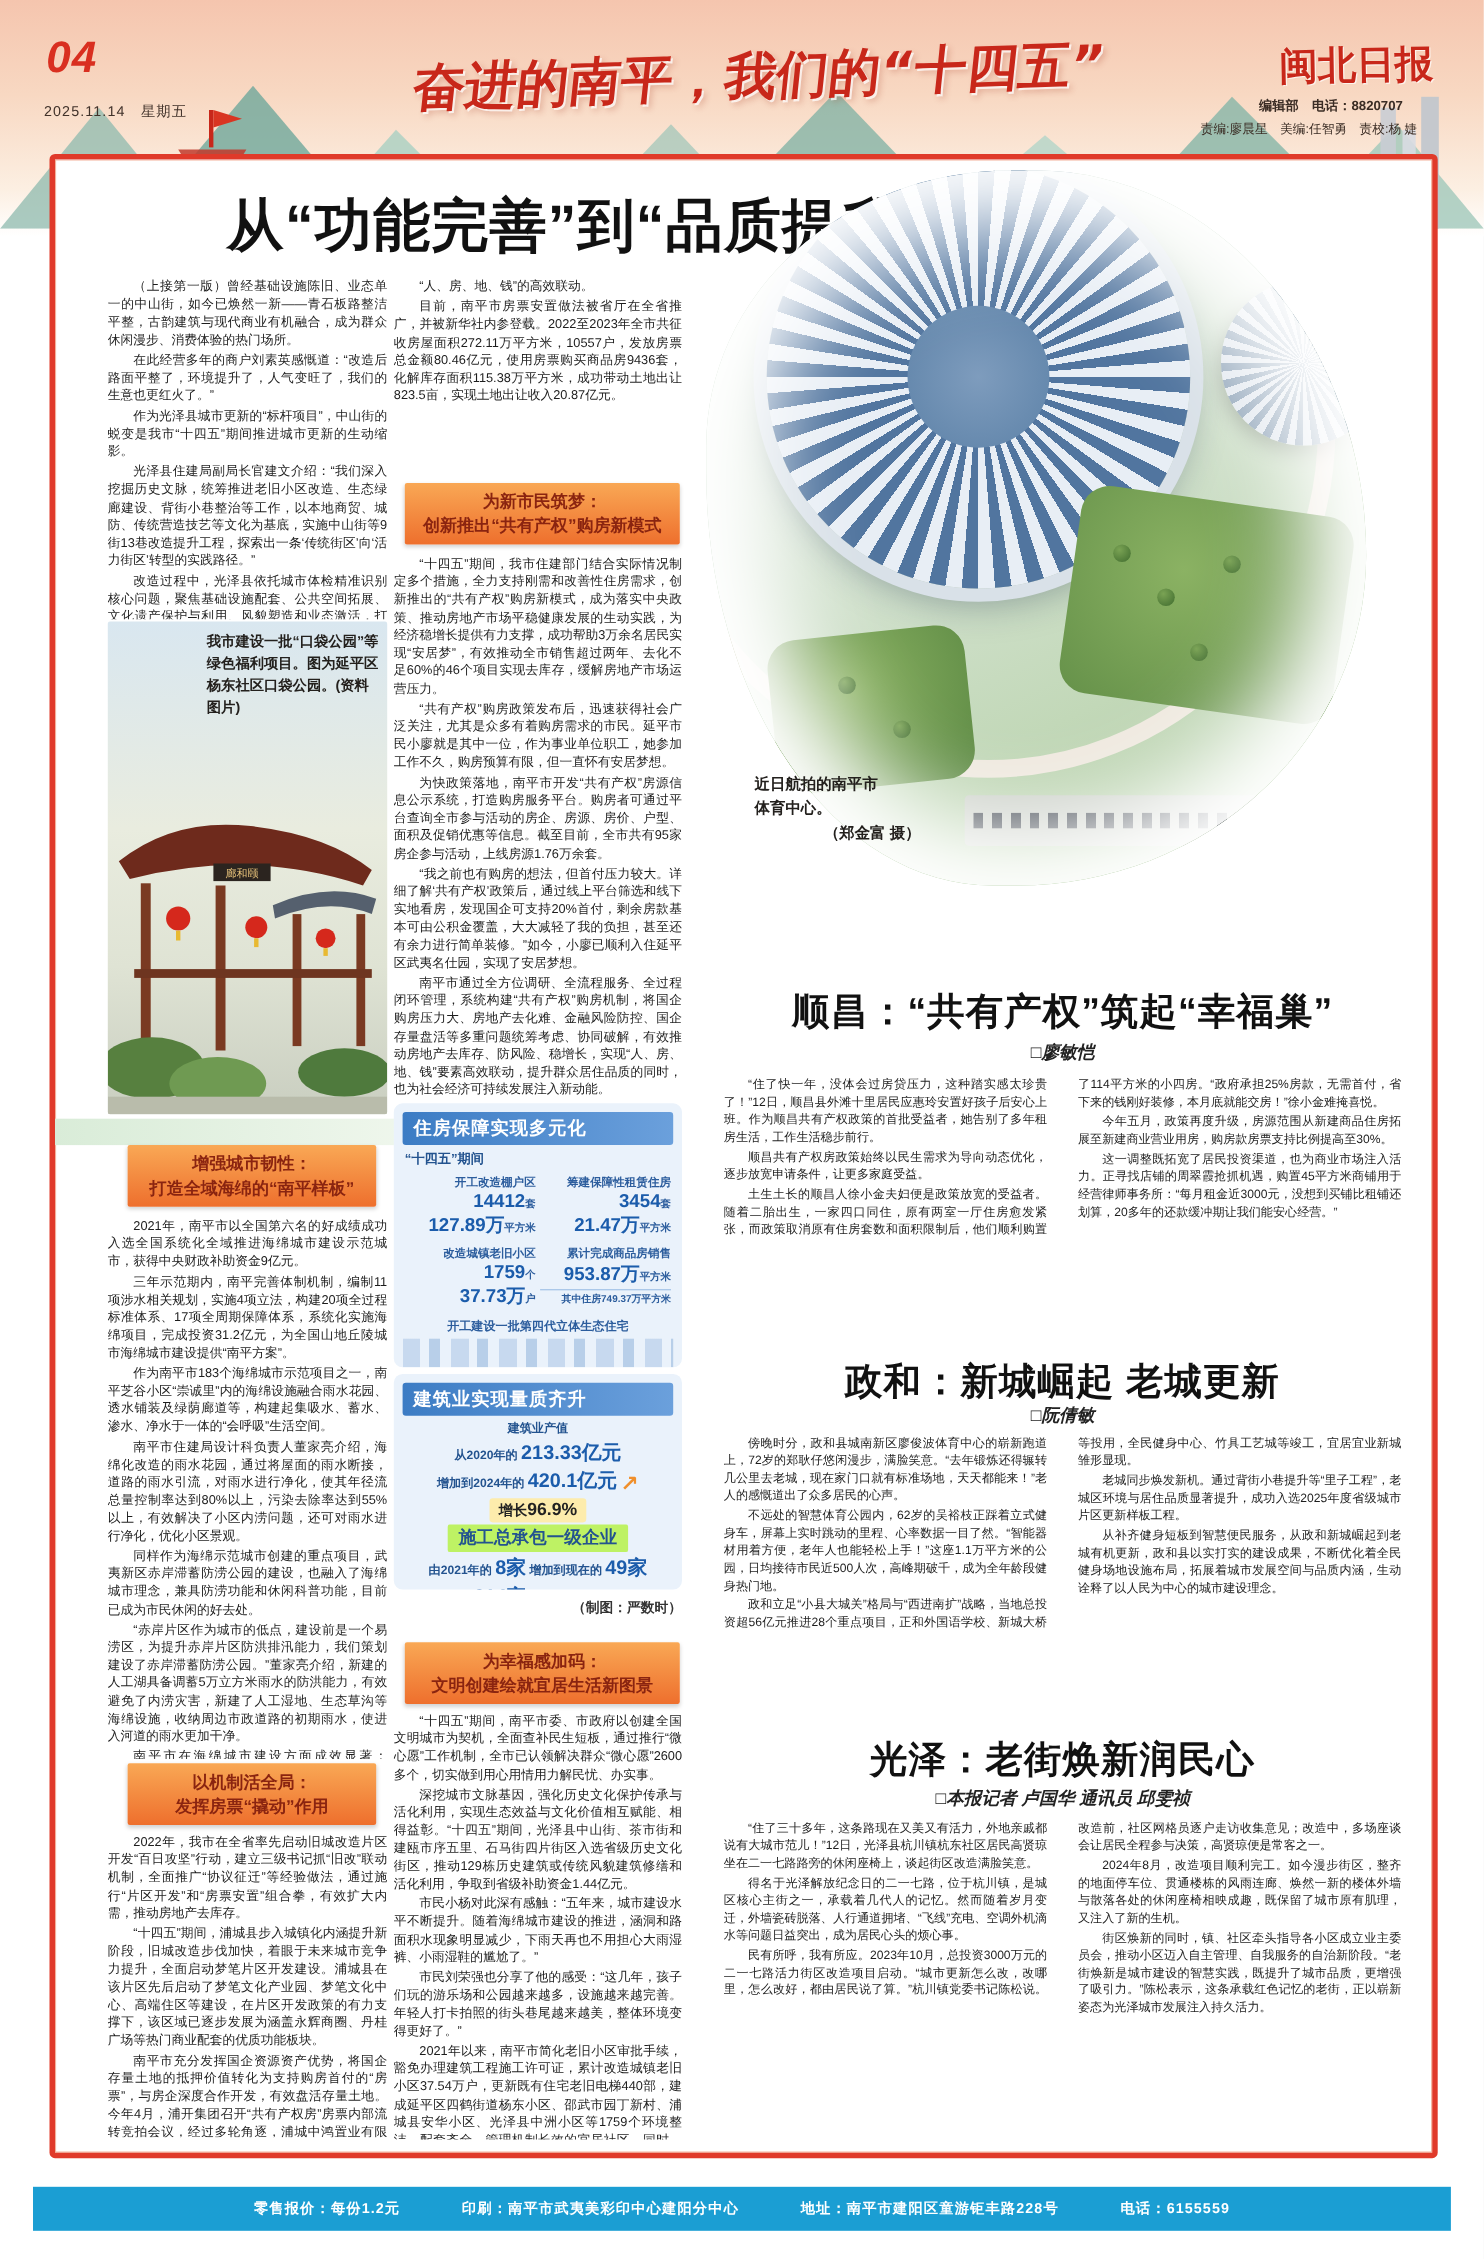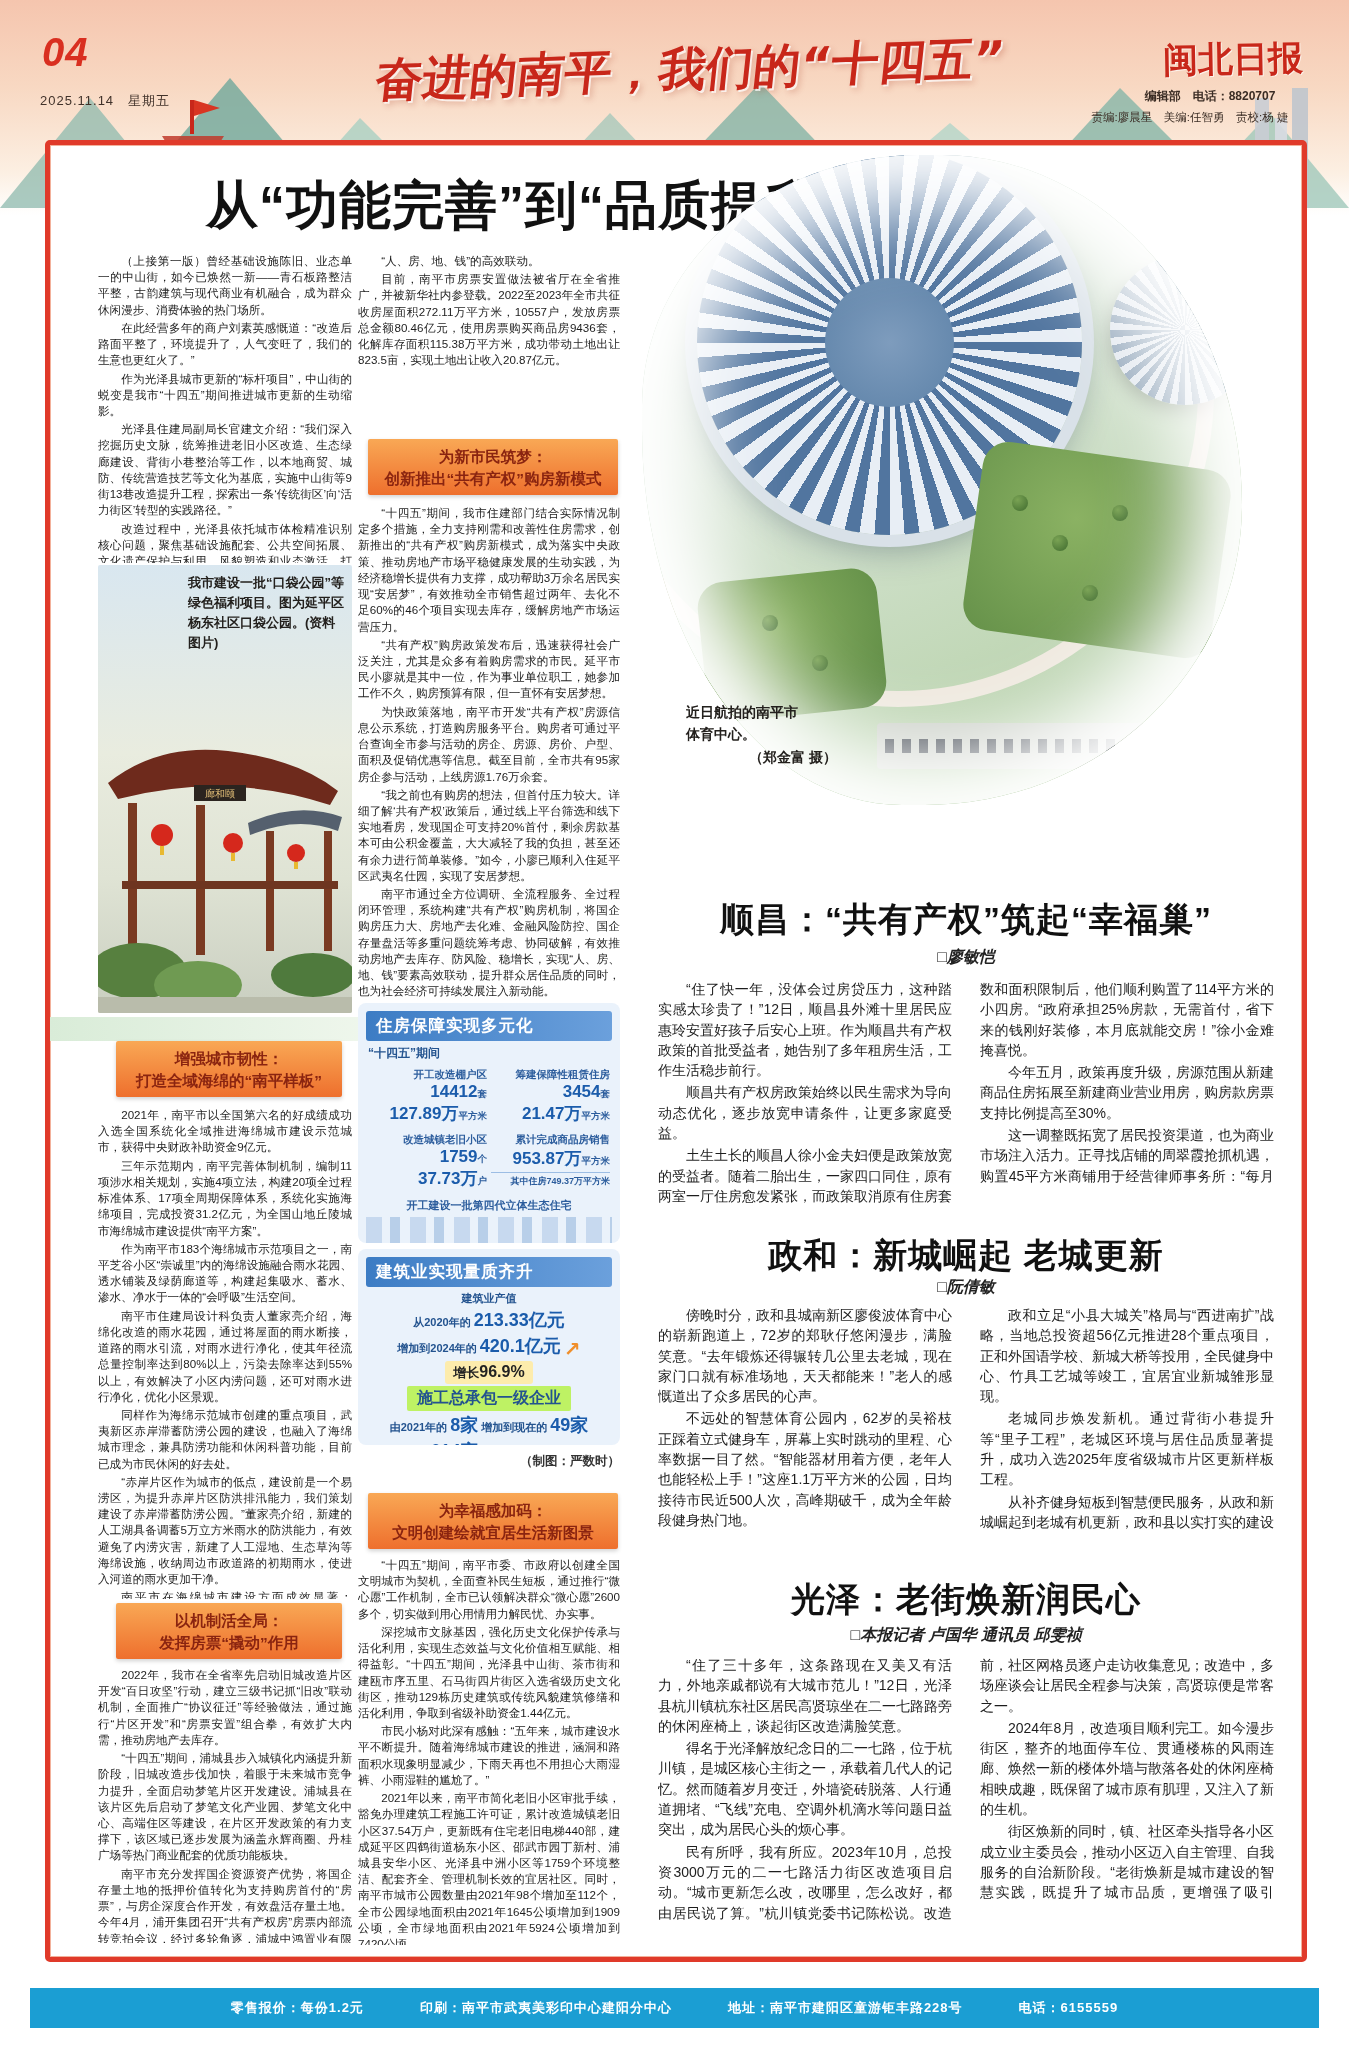--- a/index.html
+++ b/index.html
@@ -88,7 +88,7 @@
   .atitle{position:absolute;left:584px;width:664px;text-align:center;font-size:34px;font-weight:900;color:#111;letter-spacing:1px;white-space:nowrap;}
   .byline{position:absolute;left:584px;width:664px;text-align:center;font-size:16px;color:#222;font-weight:bold;font-style:italic;}
   .twocol{position:absolute;left:608px;width:616px;column-count:2;column-gap:28px;
-          font-size:14px;line-height:1.45;text-align:justify;overflow:hidden;color:#1d1d1d;}
+          font-size:11px;line-height:1.45;text-align:justify;overflow:hidden;color:#1d1d1d;}
   .twocol p{margin:0 0 2px;text-indent:2em;}
   
   .footer{position:absolute;left:30px;top:1988px;width:1289px;height:40px;background:#1b9ed3;

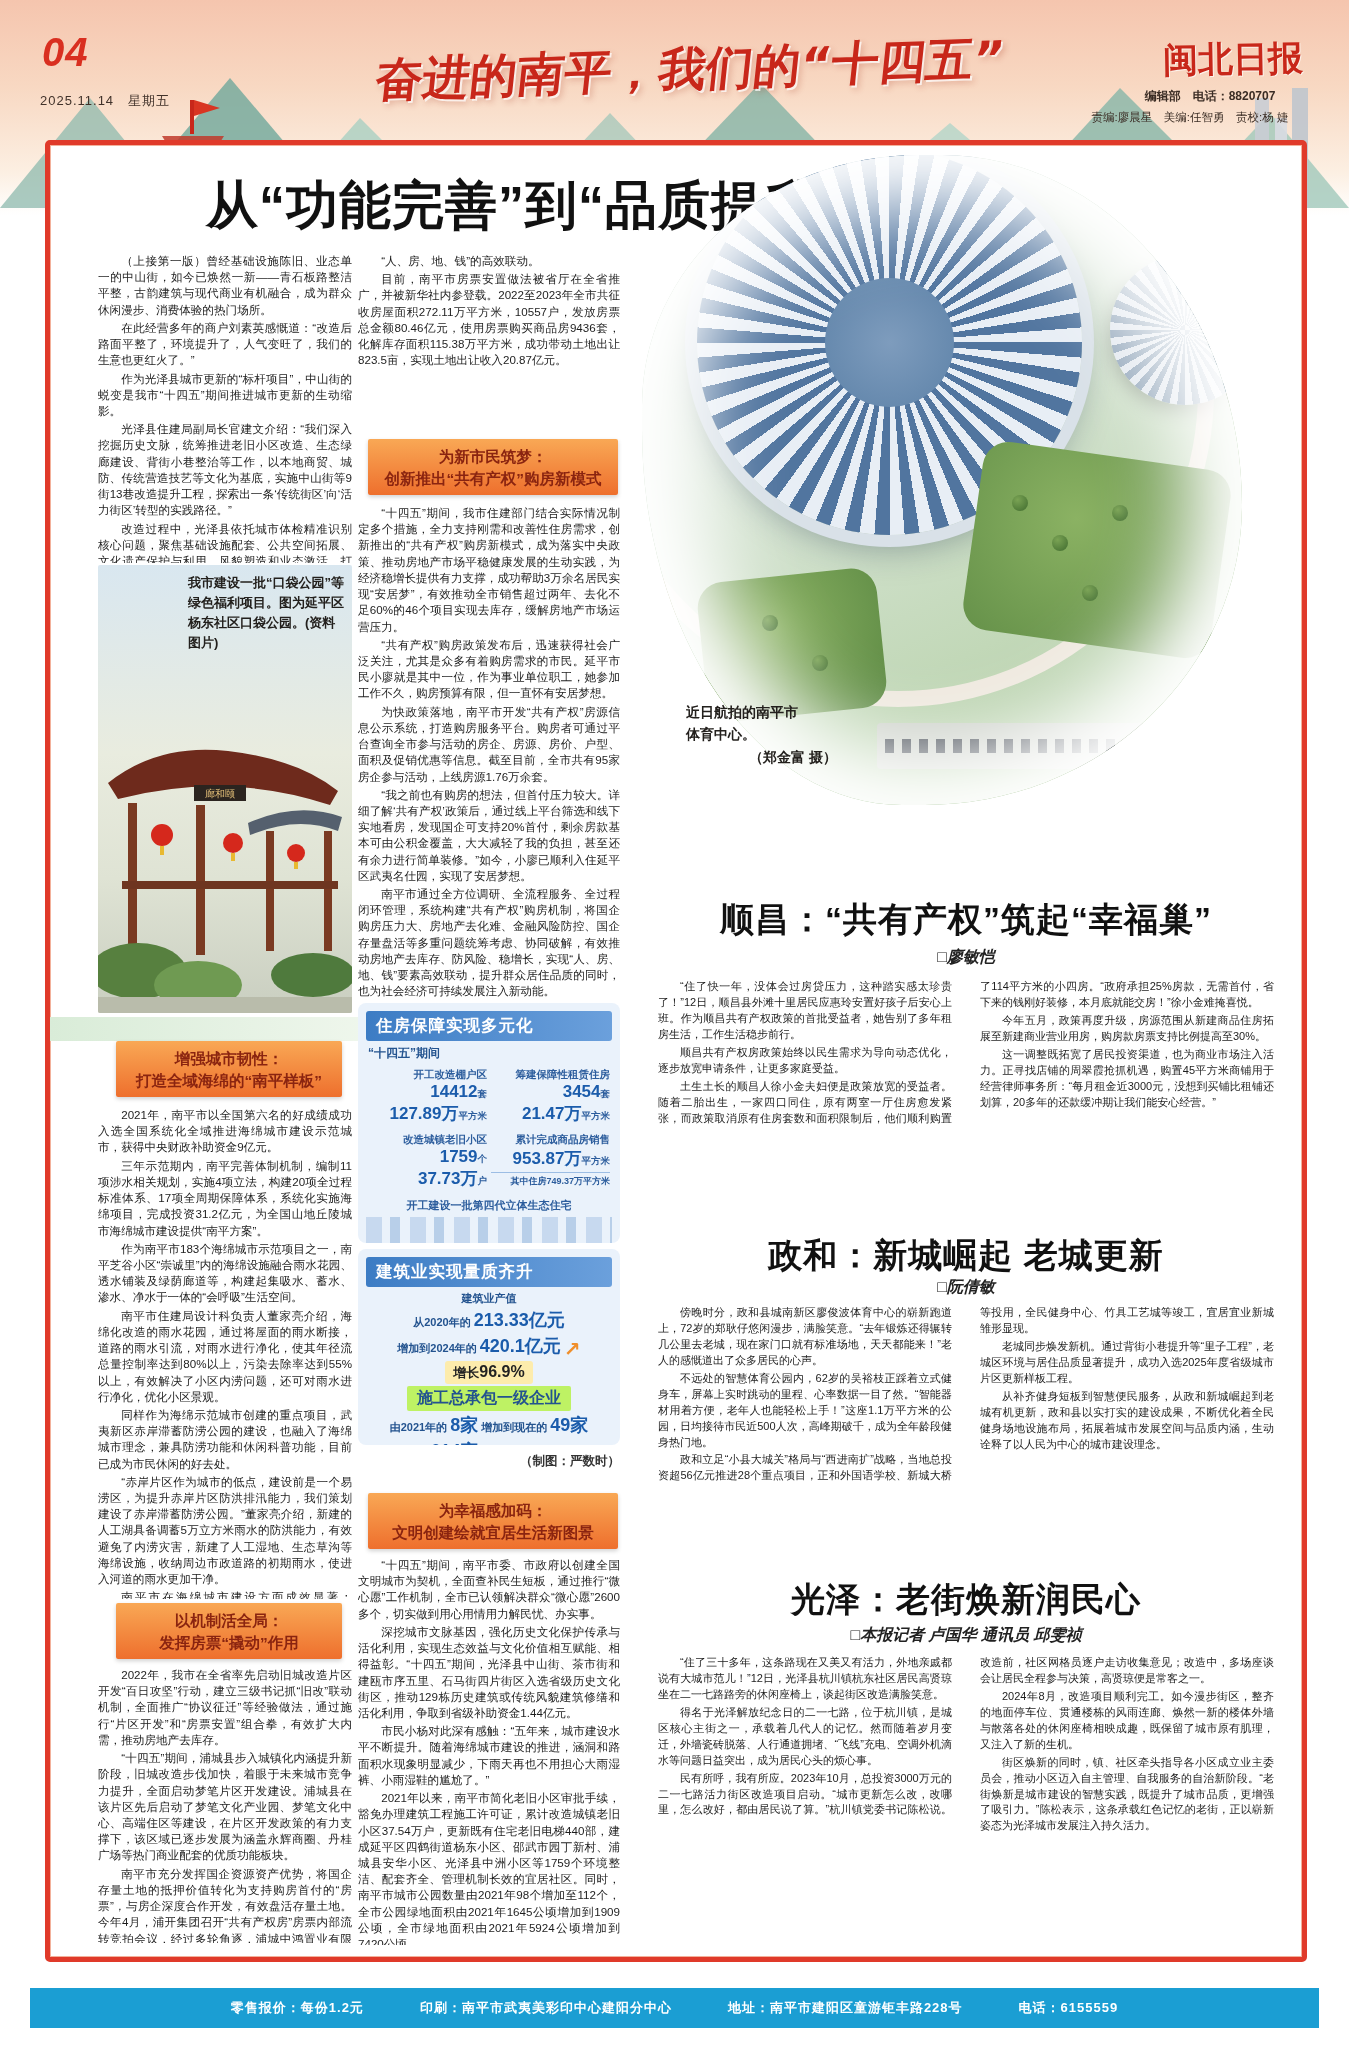--- a/index.html
+++ b/index.html
@@ -273,6 +273,7 @@
         <p>“十四五”期间，南平市委、市政府以创建全国文明城市为契机，全面查补民生短板，通过推行“微心愿”工作机制，全市已认领解决群众“微心愿”2600多个，切实做到用心用情用力解民忧、办实事。</p>
         <p>深挖城市文脉基因，强化历史文化保护传承与活化利用，实现生态效益与文化价值相互赋能、相得益彰。“十四五”期间，光泽县中山街、茶市街和建瓯市序五里、石马街四片街区入选省级历史文化街区，推动129栋历史建筑或传统风貌建筑修缮和活化利用，争取到省级补助资金1.44亿元。</p>
         <p>市民小杨对此深有感触：“五年来，城市建设水平不断提升。随着海绵城市建设的推进，涵洞和路面积水现象明显减少，下雨天再也不用担心大雨湿裤、小雨湿鞋的尴尬了。”</p>
+        <p>市民刘荣强也分享了他的感受：“这几年，孩子们玩的游乐场和公园越来越多，设施越来越完善。年轻人打卡拍照的街头巷尾越来越美，整体环境变得更好了。”</p>
         <p>2021年以来，南平市简化老旧小区审批手续，豁免办理建筑工程施工许可证，累计改造城镇老旧小区37.54万户，更新既有住宅老旧电梯440部，建成延平区四鹤街道杨东小区、邵武市园丁新村、浦城县安华小区、光泽县中洲小区等1759个环境整洁、配套齐全、管理机制长效的宜居社区。同时，南平市城市公园数量由2021年98个增加至112个，全市公园绿地面积由2021年1645公顷增加到1909公顷，全市绿地面积由2021年5924公顷增加到7420公顷……</p>
       </div>
 

